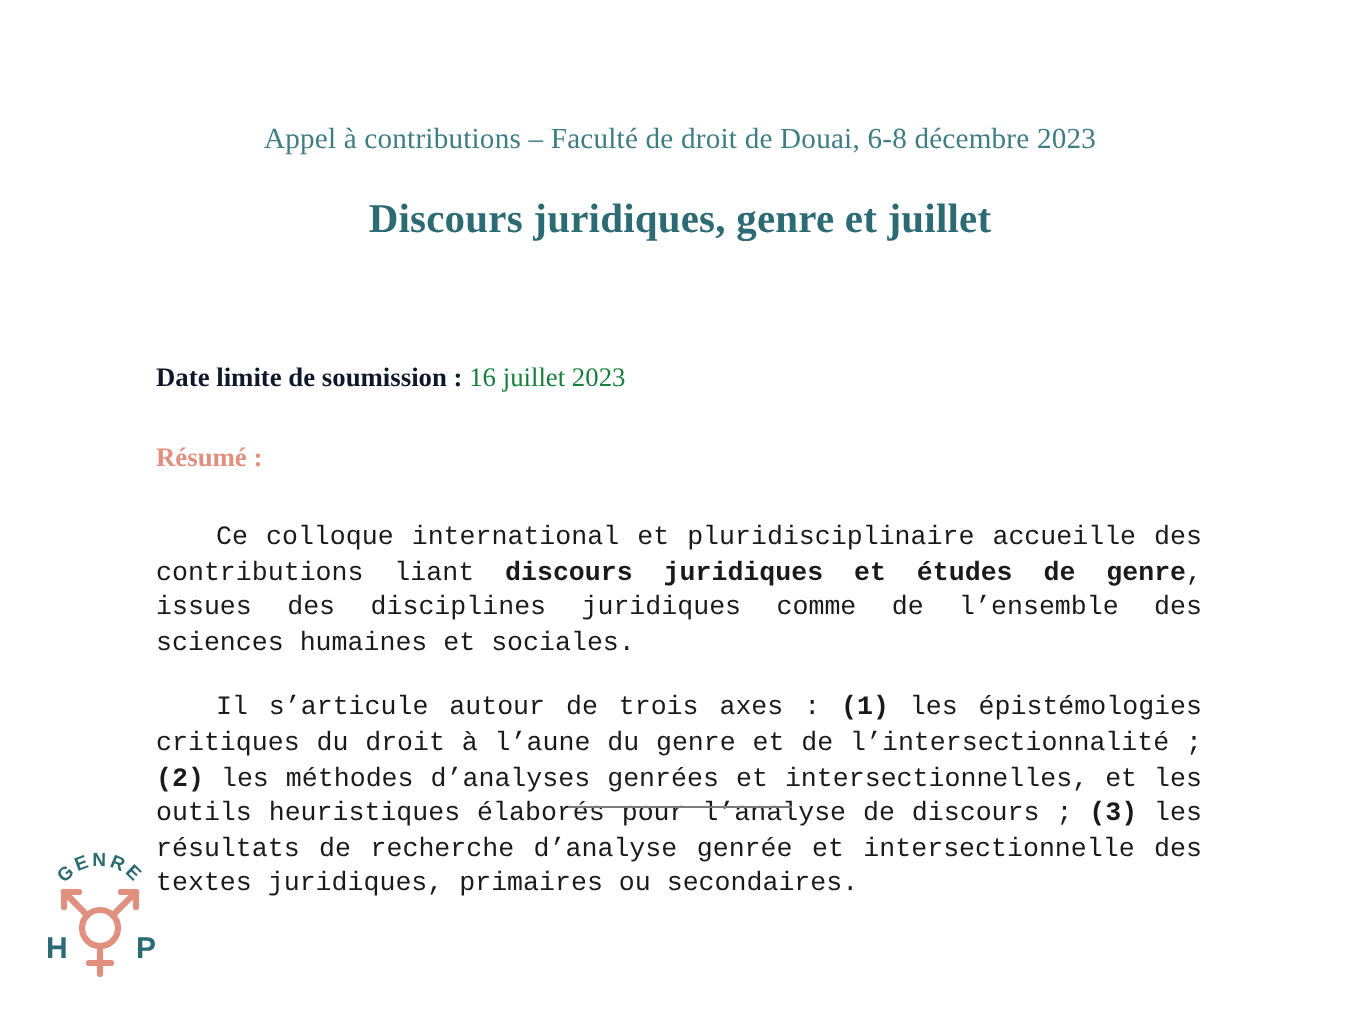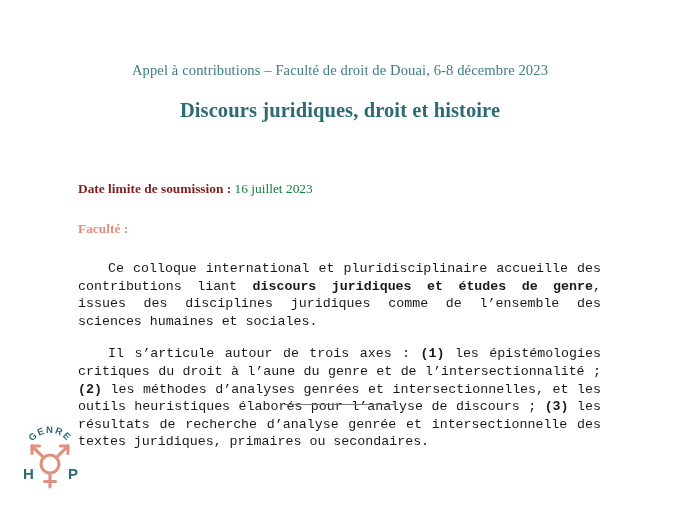--- a/index.html
+++ b/index.html
@@ -126,7 +126,7 @@
 
   <div class="subtitle">Appel à contributions – Faculté de droit de Douai, 6-8 décembre 2023</div>
 
-  <div class="maintitle">Discours juridiques, droit et histoire</div>
+  <div class="maintitle">Discours juridiques, genre et juillet</div>
 
   <div class="content">
 

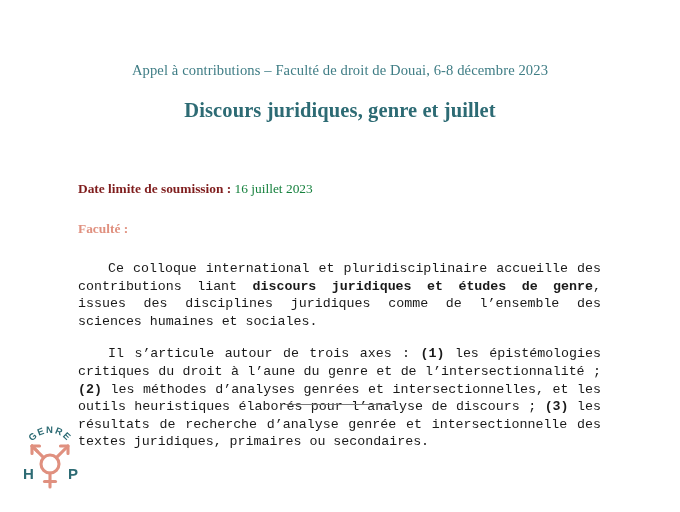--- a/index.html
+++ b/index.html
@@ -65,7 +65,7 @@
   }
   .meta-label {
     font-weight: bold;
-    color: #7f1d1d;
+    color: #0f172a;
   }
   .meta-value {
     color: #15803d;

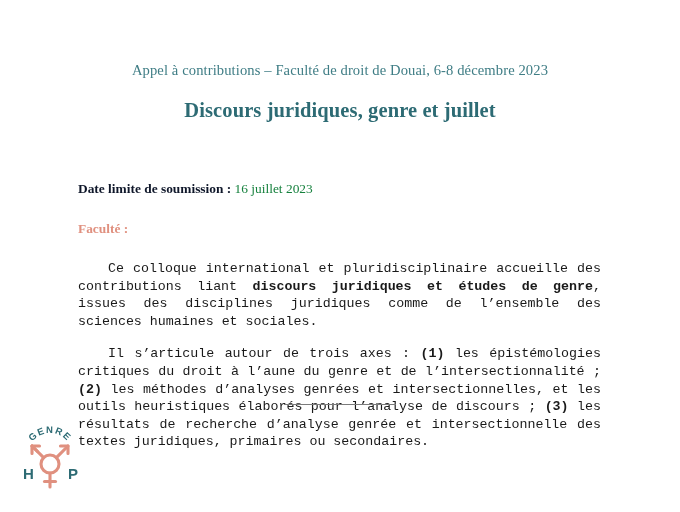--- a/index.html
+++ b/index.html
@@ -135,7 +135,7 @@
       <span class="meta-value">16 juillet 2023</span>
     </div>
 
-    <div class="section-label">Faculté :</div>
+    <div class="section-label">Résumé :</div>
 
     <p class="para">Ce colloque international et pluridisciplinaire accueille des contributions liant <b>discours juridiques et études de genre</b>, issues des disciplines juridiques comme de l’ensemble des sciences humaines et sociales.</p>
     <p class="para">Il s’articule autour de trois axes : <b>(1)</b> les épistémologies critiques du droit à l’aune du genre et de l’intersectionnalité ; <b>(2)</b> les méthodes d’analyses genrées et intersectionnelles, et les outils heuristiques élaborés pour l’analyse de discours ; <b>(3)</b> les résultats de recherche d’analyse genrée et intersectionnelle des textes juridiques, primaires ou secondaires.</p>

